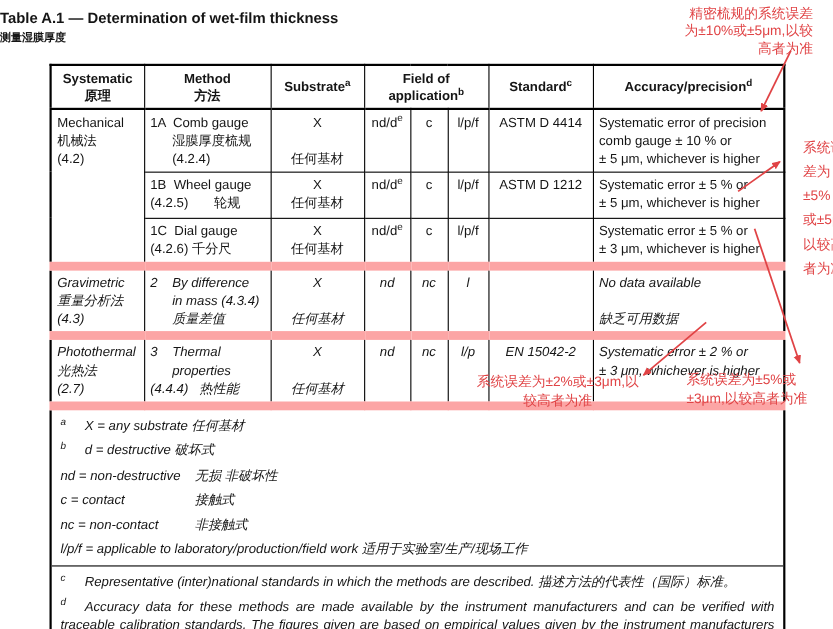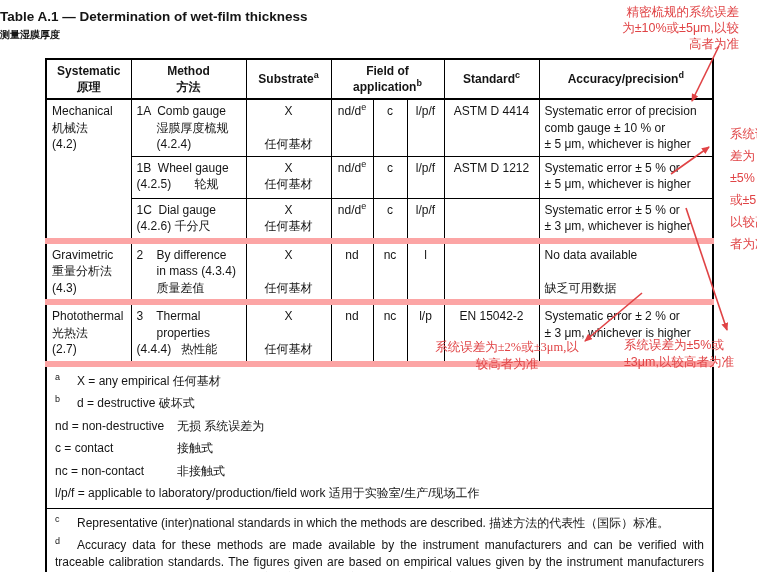--- a/index.html
+++ b/index.html
@@ -12,7 +12,7 @@
   table.main{border:2px solid #000;}
   table.main td,table.main th{border:1px solid #000;padding:3px 5px;vertical-align:top;font-size:12px;line-height:16.5px;overflow:hidden;}
   table.main th{font-weight:bold;text-align:center;vertical-align:middle;border-bottom:2px solid #000;line-height:16px;}
-  tr.grp>td{border-top:6px solid #fca5a5;}
+  tr.grp>td{border-top:8px solid #fca5a5;font-style:italic;}
   td.ctr{text-align:center;}
   td.acc{font-size:12.3px;padding-left:6px;}
   sup{font-size:9px;vertical-align:super;line-height:0;}

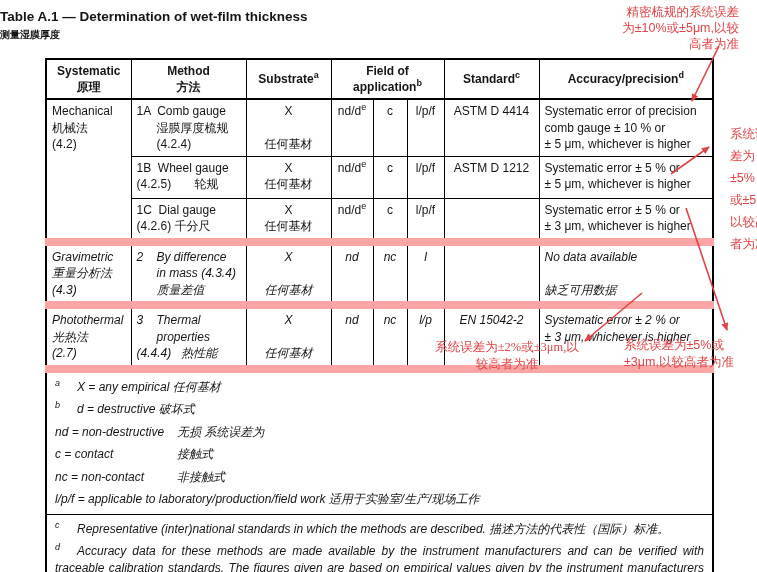--- a/index.html
+++ b/index.html
@@ -25,7 +25,7 @@
   .ann{position:absolute;color:var(--annotation-red,#e04345);font-size:12.5px;line-height:17px;white-space:pre-line;}
   #ann-top{top:4px;right:18px;width:146px;text-align:right;line-height:16px;}
   #ann-right{top:123px;left:730px;width:48px;line-height:22px;}
-  #ann-bl{top:339px;left:430px;width:154px;text-align:center;font-family:Liberation Serif, serif;}
+  #ann-bl{top:339px;left:430px;width:154px;text-align:center;}
   #ann-br{top:337px;left:624px;width:145px;}
   svg.arrows{position:absolute;left:0;top:0;pointer-events:none;}
 </style>

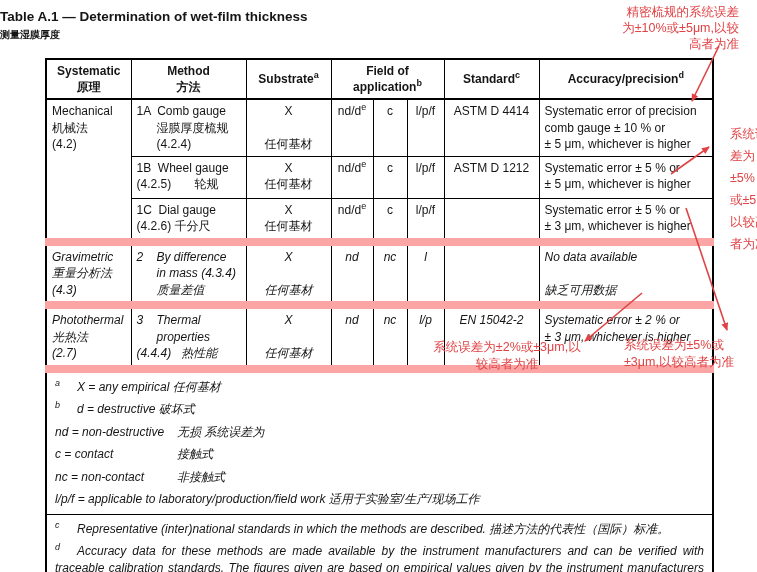--- a/index.html
+++ b/index.html
@@ -143,7 +143,7 @@
       </tr>
       <tr class="grp">
         <td colspan="8" class="fn-cell">
-          <div class="fn-line"><sup class="fn-sup">a</sup><span>X = any empirical  任何基材</span></div>
+          <div class="fn-line"><sup class="fn-sup">a</sup><span>X = any substrate  任何基材</span></div>
           <div class="fn-line"><sup class="fn-sup">b</sup><span>d = destructive  破坏式</span></div>
           <div class="fn-line"><span class="fn-abbr">nd = non-destructive</span><span>无损  系统误差为</span></div>
           <div class="fn-line"><span class="fn-abbr">c = contact</span><span>接触式</span></div>

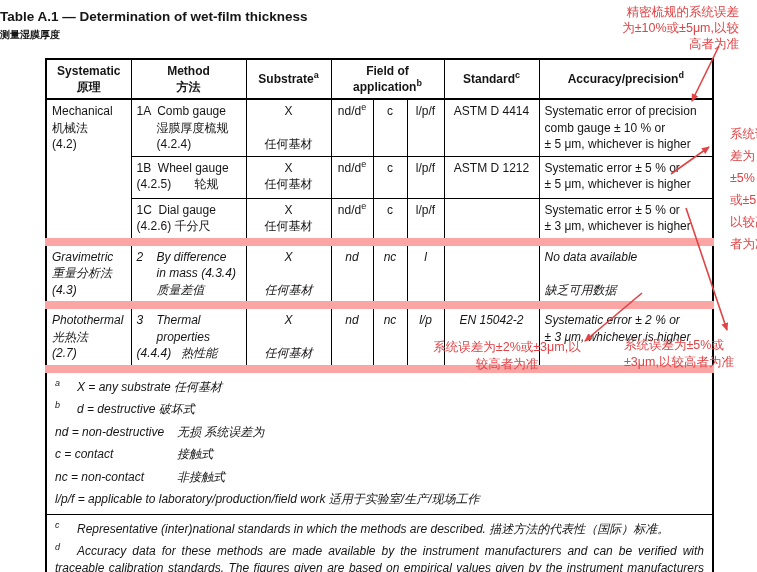--- a/index.html
+++ b/index.html
@@ -145,7 +145,7 @@
         <td colspan="8" class="fn-cell">
           <div class="fn-line"><sup class="fn-sup">a</sup><span>X = any substrate  任何基材</span></div>
           <div class="fn-line"><sup class="fn-sup">b</sup><span>d = destructive  破坏式</span></div>
-          <div class="fn-line"><span class="fn-abbr">nd = non-destructive</span><span>无损  系统误差为</span></div>
+          <div class="fn-line"><span class="fn-abbr">nd = non-destructive</span><span>无损  非破坏性</span></div>
           <div class="fn-line"><span class="fn-abbr">c = contact</span><span>接触式</span></div>
           <div class="fn-line"><span class="fn-abbr">nc = non-contact</span><span>非接触式</span></div>
           <div class="fn-line">l/p/f = applicable to laboratory/production/field work 适用于实验室/生产/现场工作</div>

